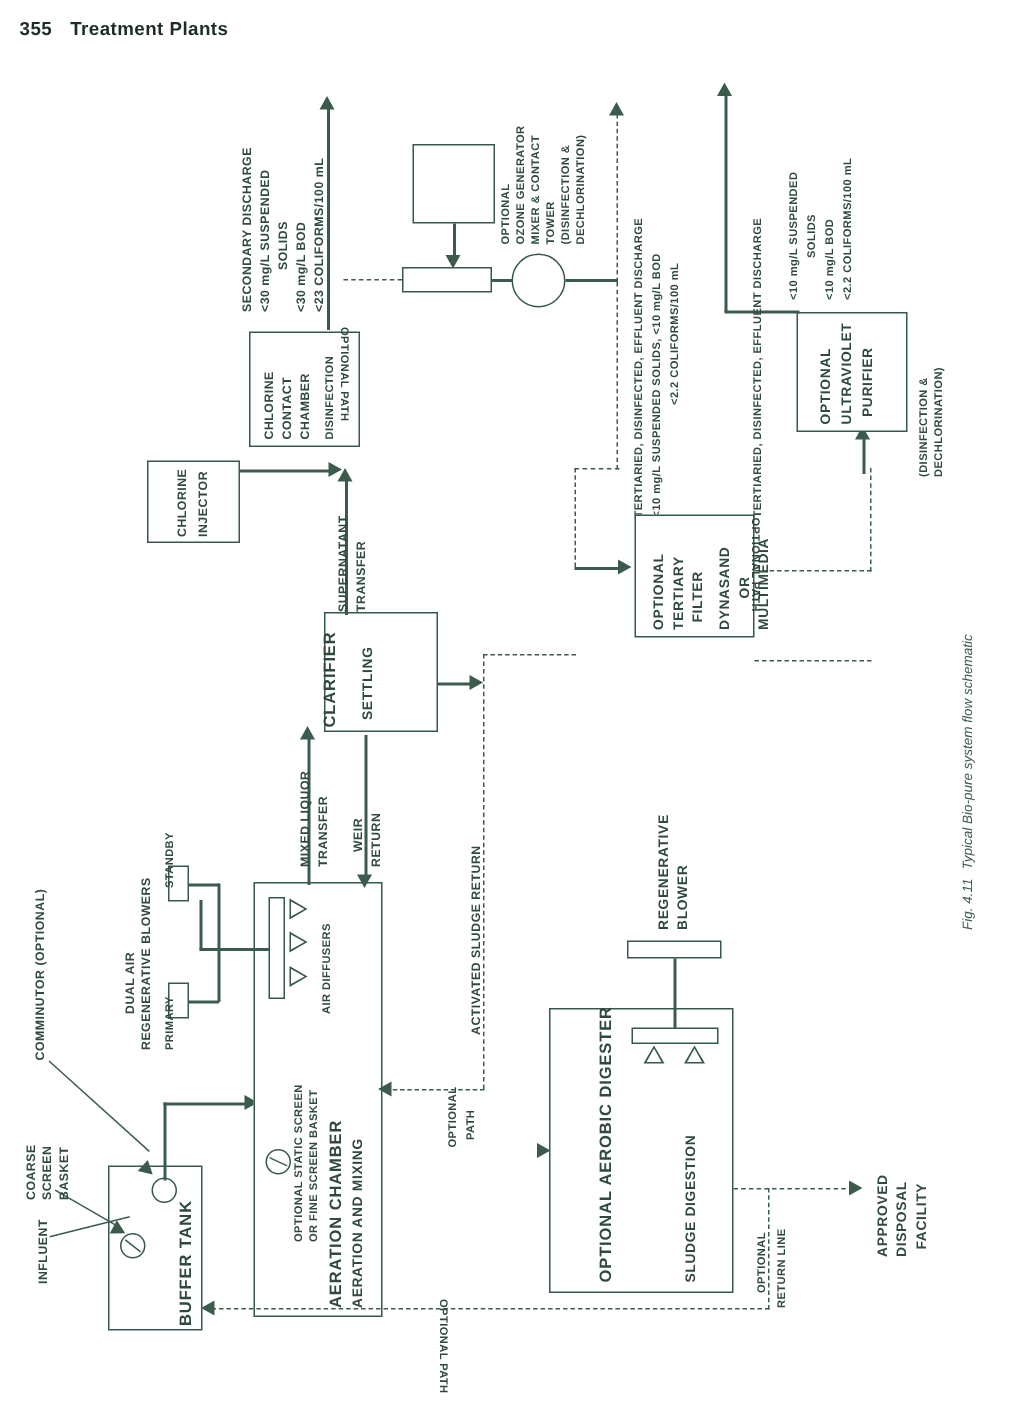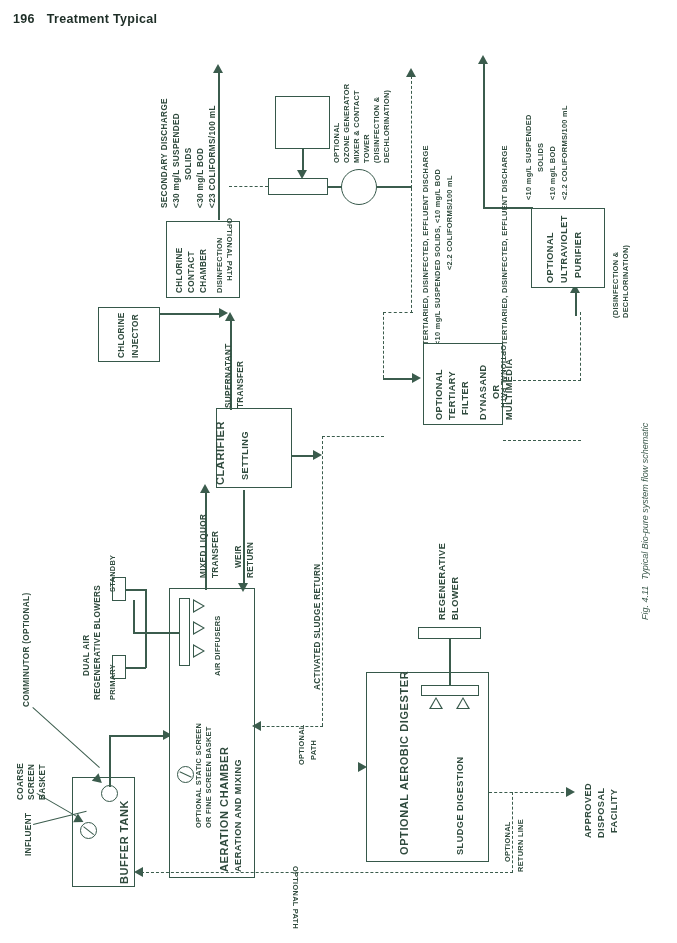--- a/index.html
+++ b/index.html
@@ -52,7 +52,7 @@
 <div class="pg">
 
   <div class="hdr">
-    <span class="num">196</span><span>Treatment Typical</span>
+    <span class="num">355</span><span>Treatment Typical</span>
   </div>
 
   <div class="box" style="left:72px;top:777px;width:63px;height:110px;"></div>

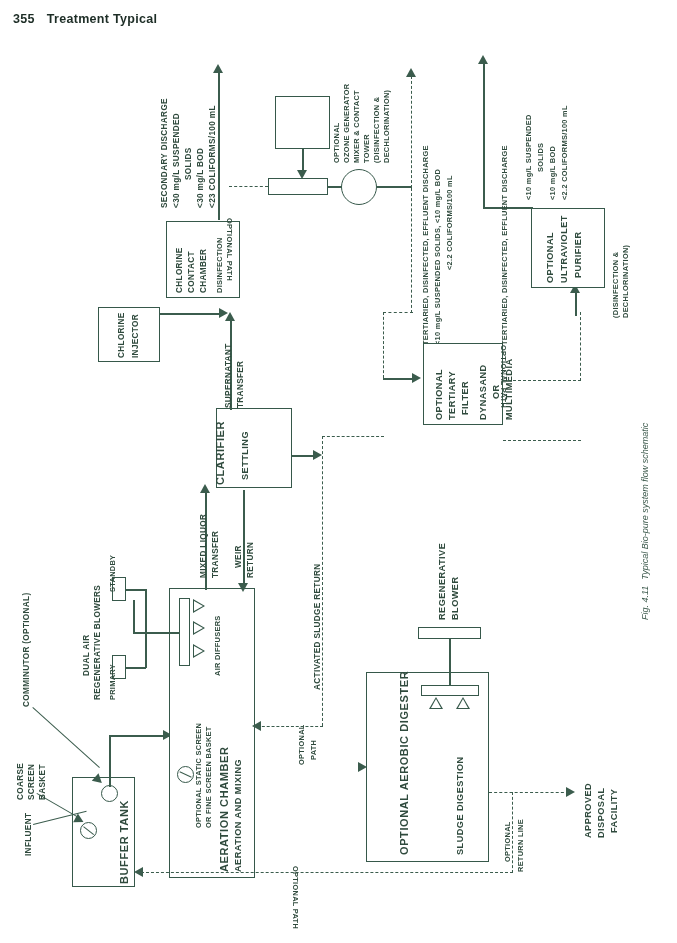--- a/index.html
+++ b/index.html
@@ -52,7 +52,7 @@
 <div class="pg">
 
   <div class="hdr">
-    <span class="num">355</span><span>Treatment Typical</span>
+    <span class="num">355</span><span>Treatment Plants</span>
   </div>
 
   <div class="box" style="left:72px;top:777px;width:63px;height:110px;"></div>

